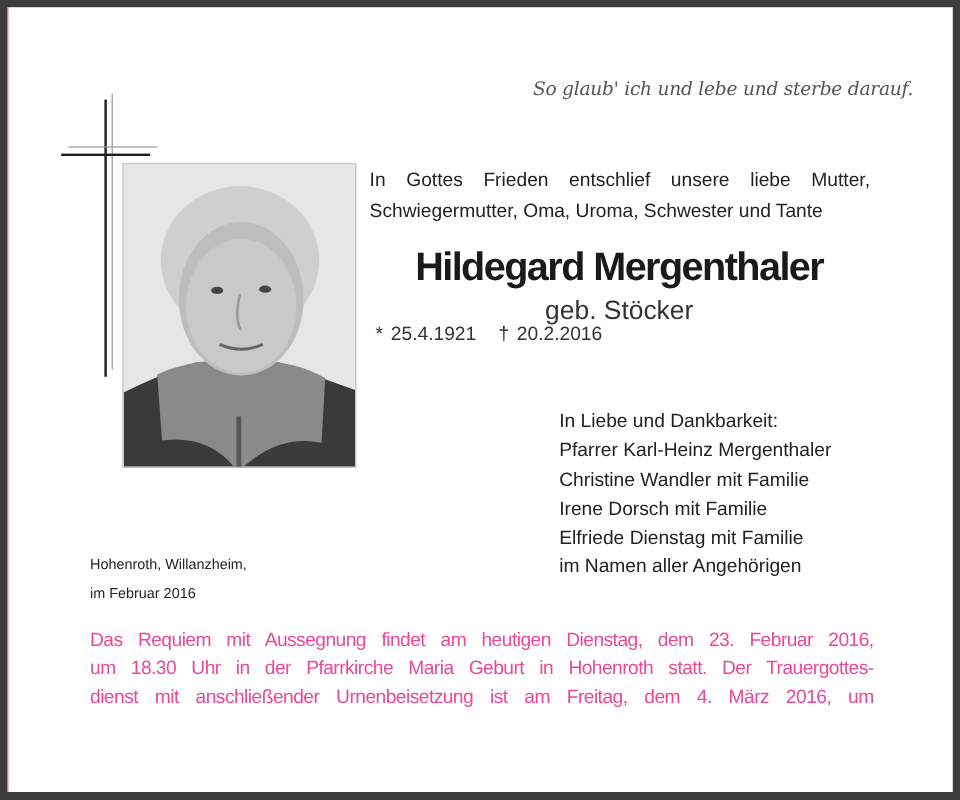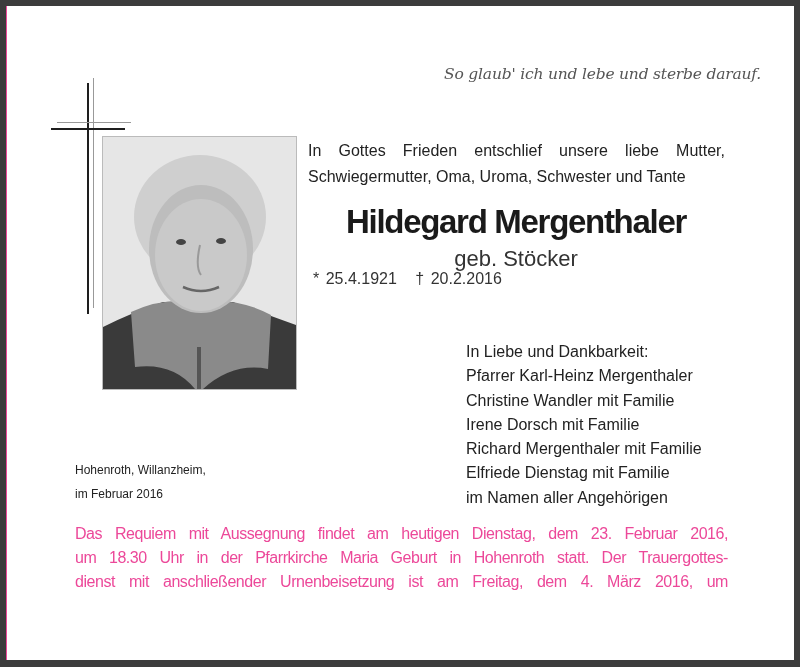--- a/index.html
+++ b/index.html
@@ -77,7 +77,6 @@
     <div>Pfarrer Karl-Heinz Mergenthaler</div>
     <div>Christine Wandler mit Familie</div>
     <div>Irene Dorsch mit Familie</div>
-    <div>Richard Mergenthaler mit Familie</div>
     <div>Elfriede Dienstag mit Familie</div>
     <div>im Namen aller Angehörigen</div>
   </div>

